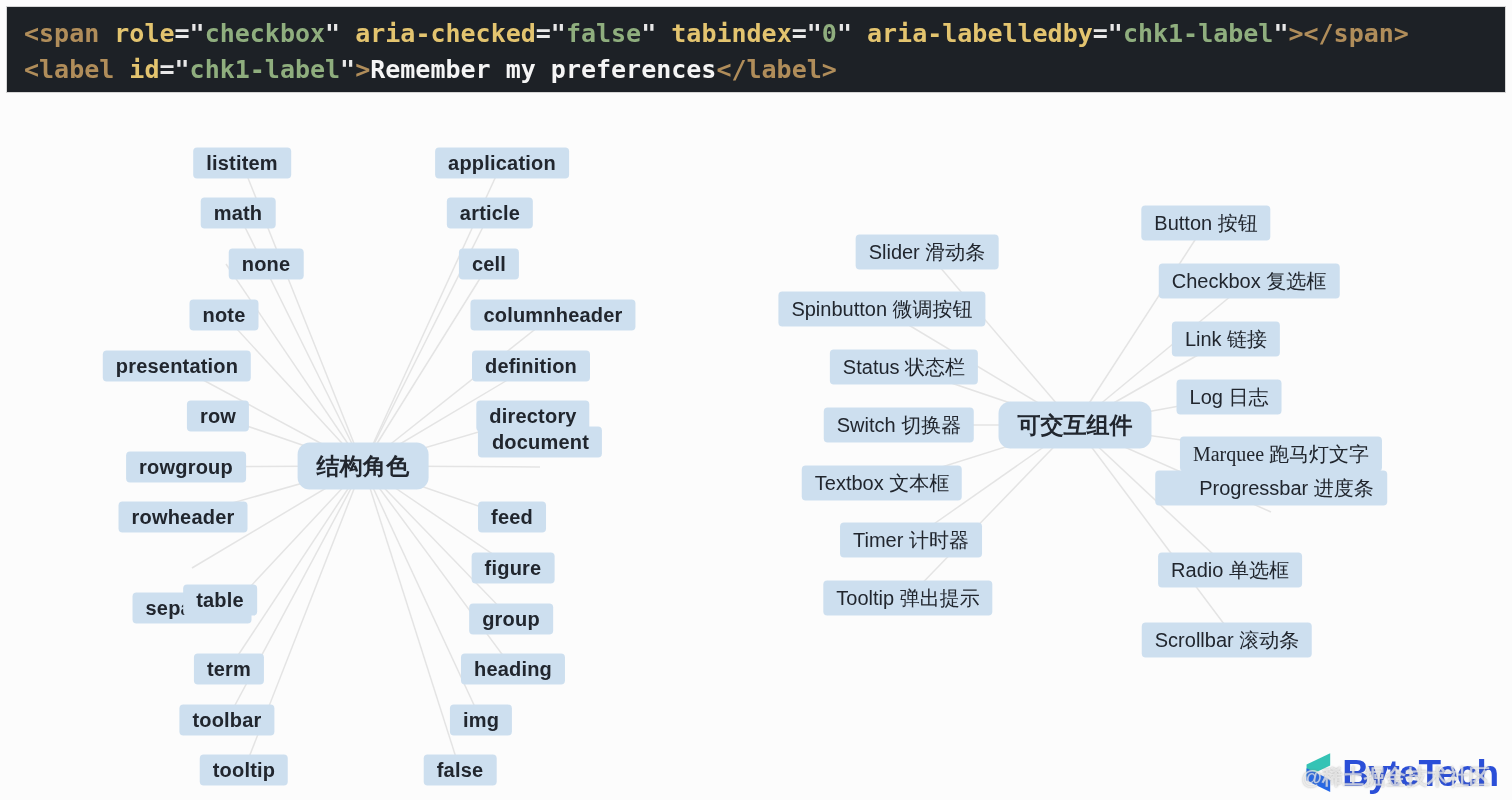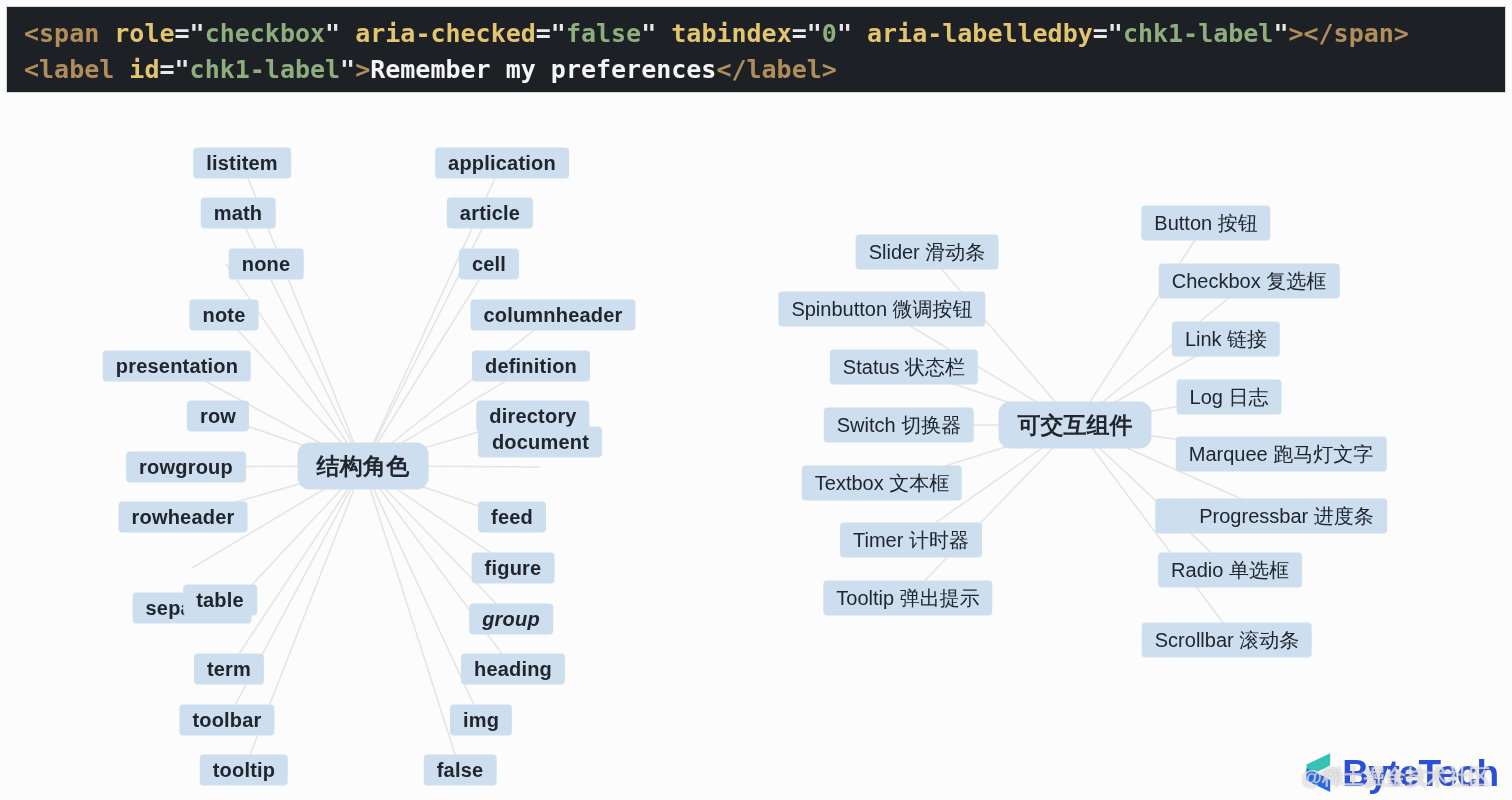--- a/index.html
+++ b/index.html
@@ -134,7 +134,7 @@
       <div class="mm-node map1" style="left: 1249px; top: 281px;">Checkbox 复选框</div>
       <div class="mm-node map1" style="left: 1226px; top: 339px;">Link 链接</div>
       <div class="mm-node map1" style="left: 1229px; top: 397px;">Log 日志</div>
-      <div class="mm-node map1" style="left: 1281px; top: 454px;">Marquee 跑马灯文字</div>
+      <div class="mm-node map1" style="left: 1281px; top: 454px; font-family: Liberation Serif, serif;">Marquee 跑马灯文字</div>
       <div class="mm-node map1" style="left: 1271px; top: 516px; padding-left: 44px;">Progressbar 进度条</div>
       <div class="mm-node map1" style="left: 1230px; top: 570px;">Radio 单选框</div>
       <div class="mm-node map1" style="left: 1227px; top: 628px; margin-top: 12px;">Scrollbar 滚动条</div>

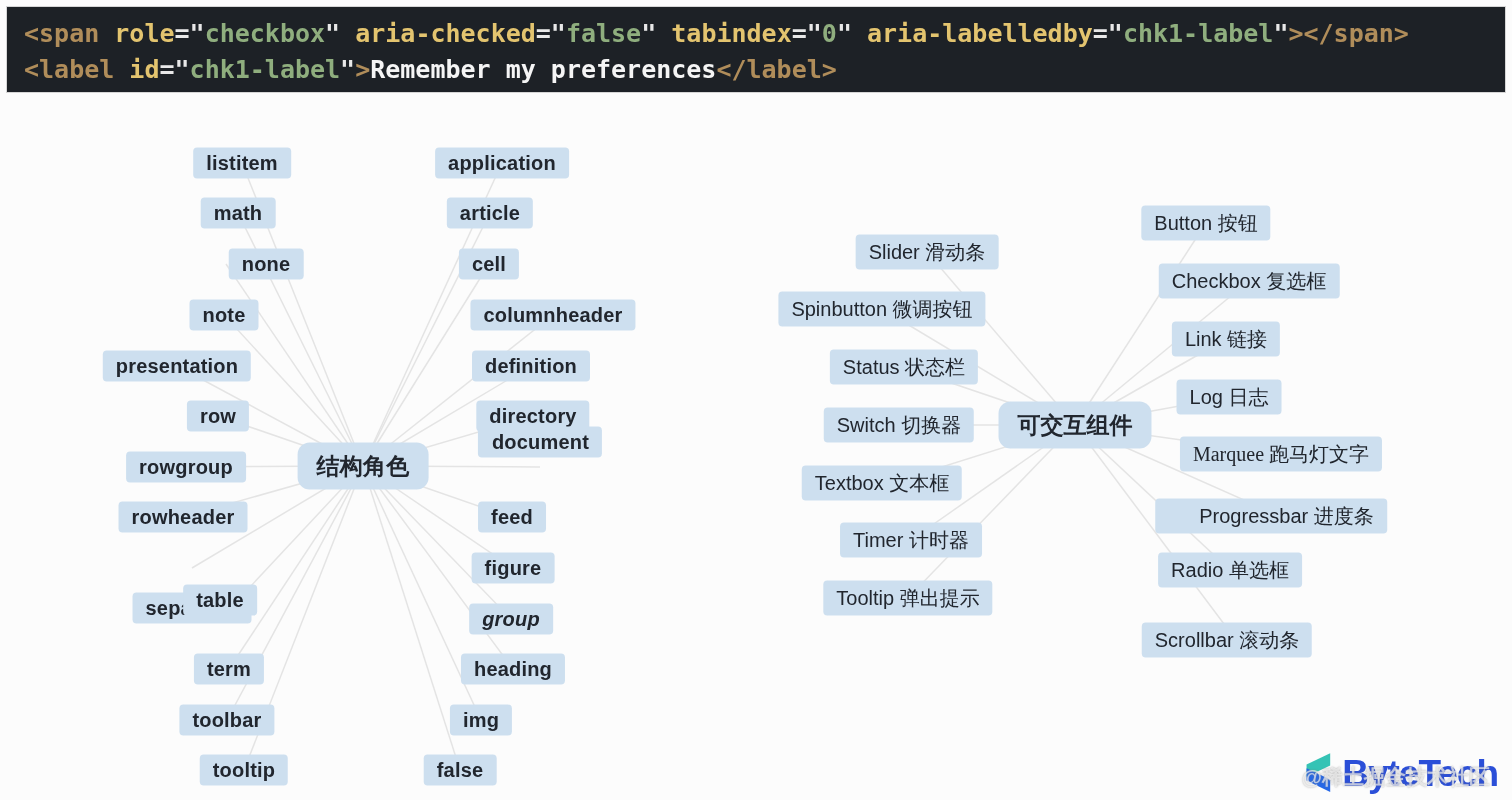--- a/index.html
+++ b/index.html
@@ -135,7 +135,7 @@
       <div class="mm-node map1" style="left: 1226px; top: 339px;">Link 链接</div>
       <div class="mm-node map1" style="left: 1229px; top: 397px;">Log 日志</div>
       <div class="mm-node map1" style="left: 1281px; top: 454px; font-family: Liberation Serif, serif;">Marquee 跑马灯文字</div>
-      <div class="mm-node map1" style="left: 1271px; top: 516px; padding-left: 44px;">Progressbar 进度条</div>
+      <div class="mm-node map1" style="left: 1271px; top: 488px; padding-left: 44px;">Progressbar 进度条</div>
       <div class="mm-node map1" style="left: 1230px; top: 570px;">Radio 单选框</div>
       <div class="mm-node map1" style="left: 1227px; top: 628px; margin-top: 12px;">Scrollbar 滚动条</div>
       <div class="mm-node map1 mm-center" style="left: 1075px; top: 425px;">可交互组件</div>

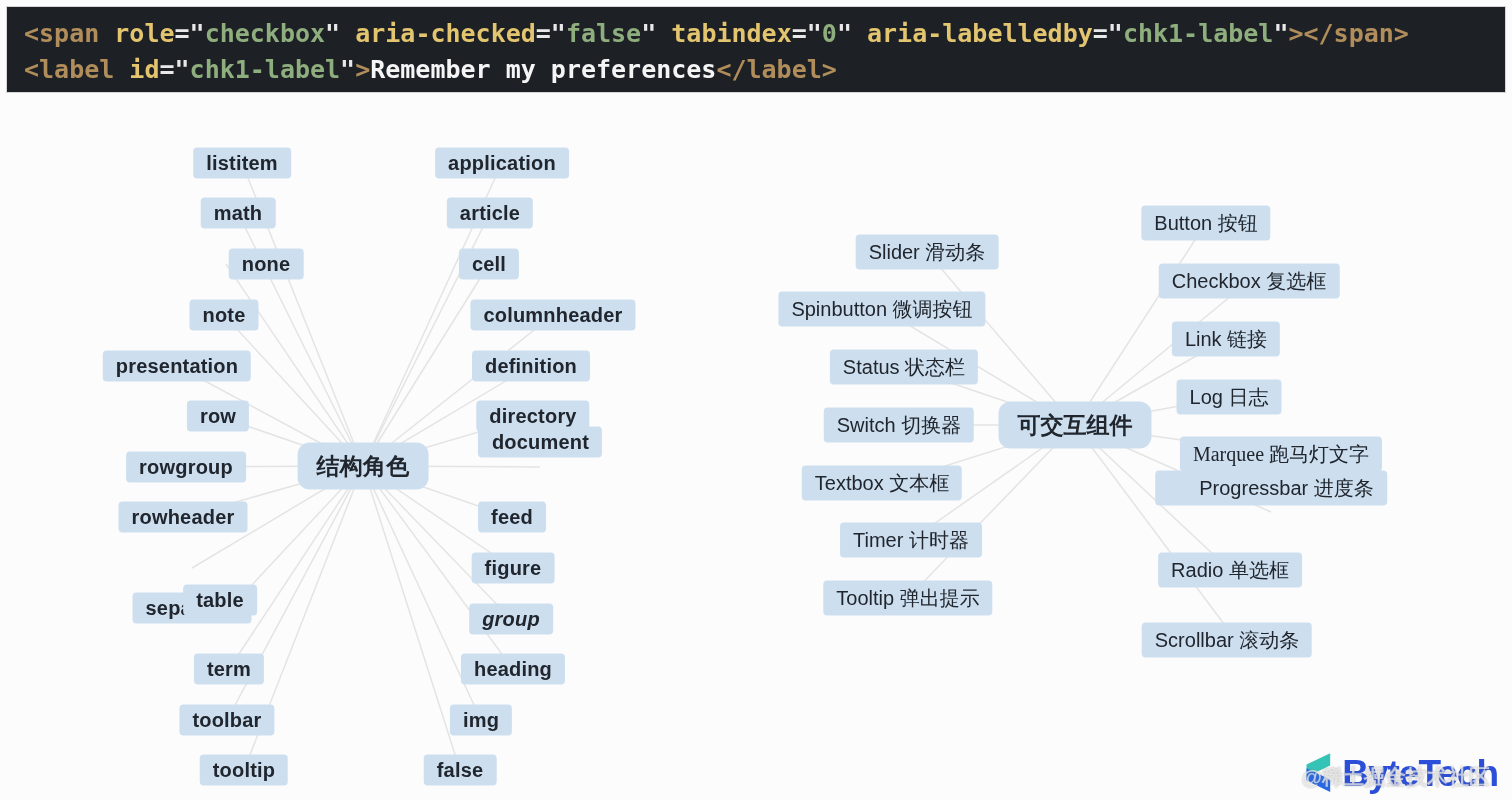--- a/index.html
+++ b/index.html
@@ -118,7 +118,7 @@
       <div class="mm-node map0" style="left: 540px; top: 442px; padding-left: 14px;">document</div>
       <div class="mm-node map0" style="left: 512px; top: 517px;">feed</div>
       <div class="mm-node map0" style="left: 513px; top: 568px;">figure</div>
-      <div class="mm-node map0" style="left: 511px; top: 619px; font-style: italic;">group</div>
+      <div class="mm-node map0" style="left: 511px; top: 619px;">group</div>
       <div class="mm-node map0" style="left: 513px; top: 669px;">heading</div>
       <div class="mm-node map0" style="left: 481px; top: 720px;">img</div>
       <div class="mm-node map0" style="left: 460px; top: 770px;">false</div>

